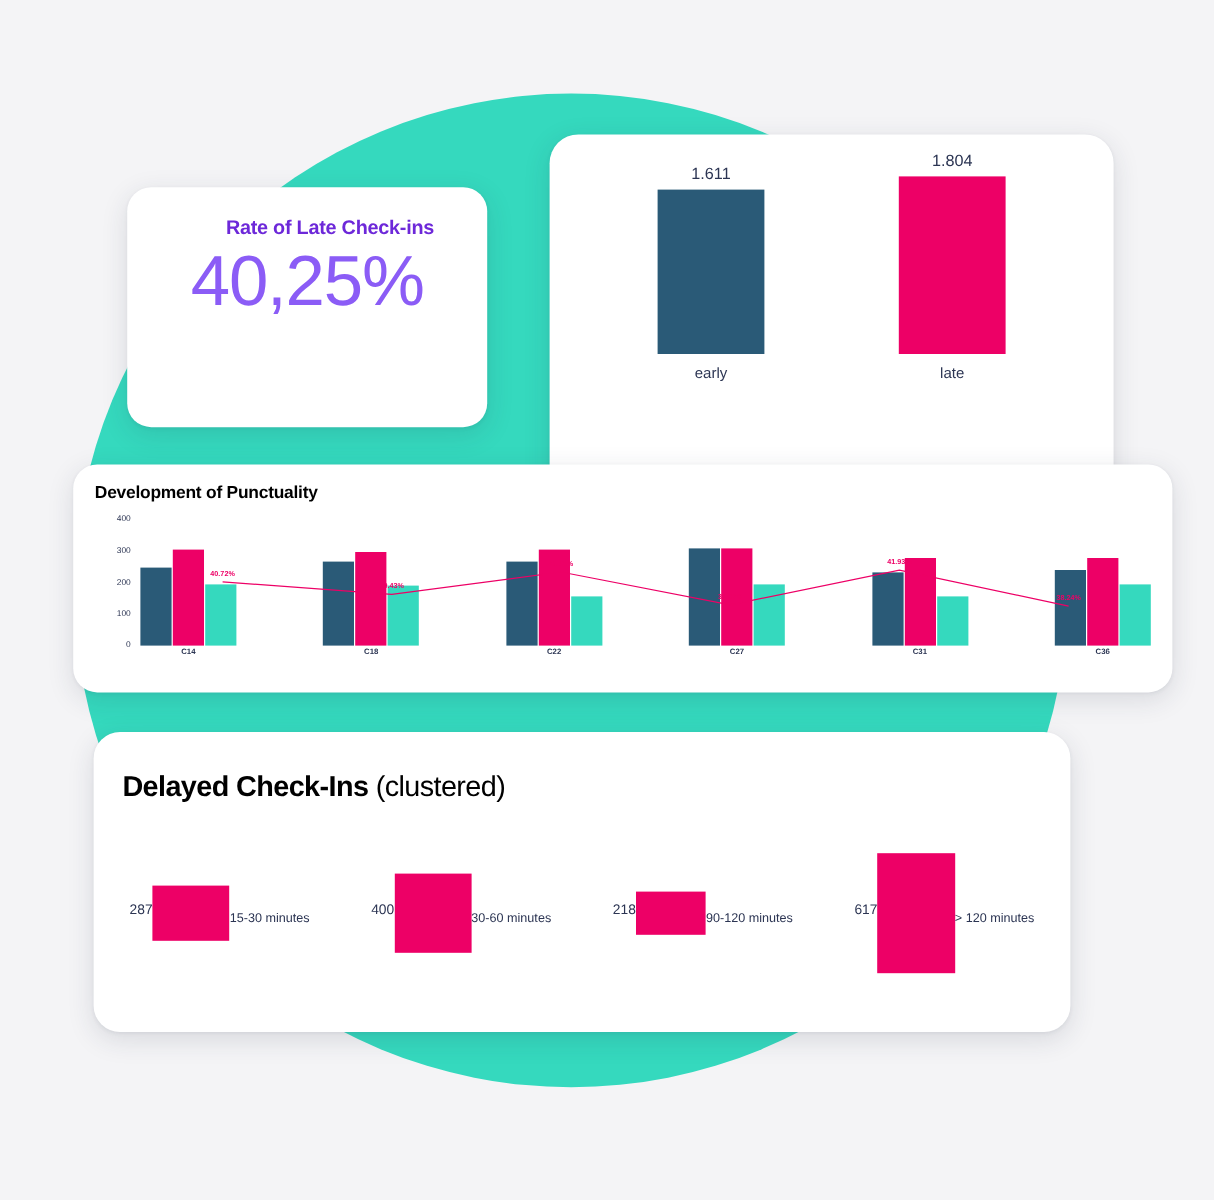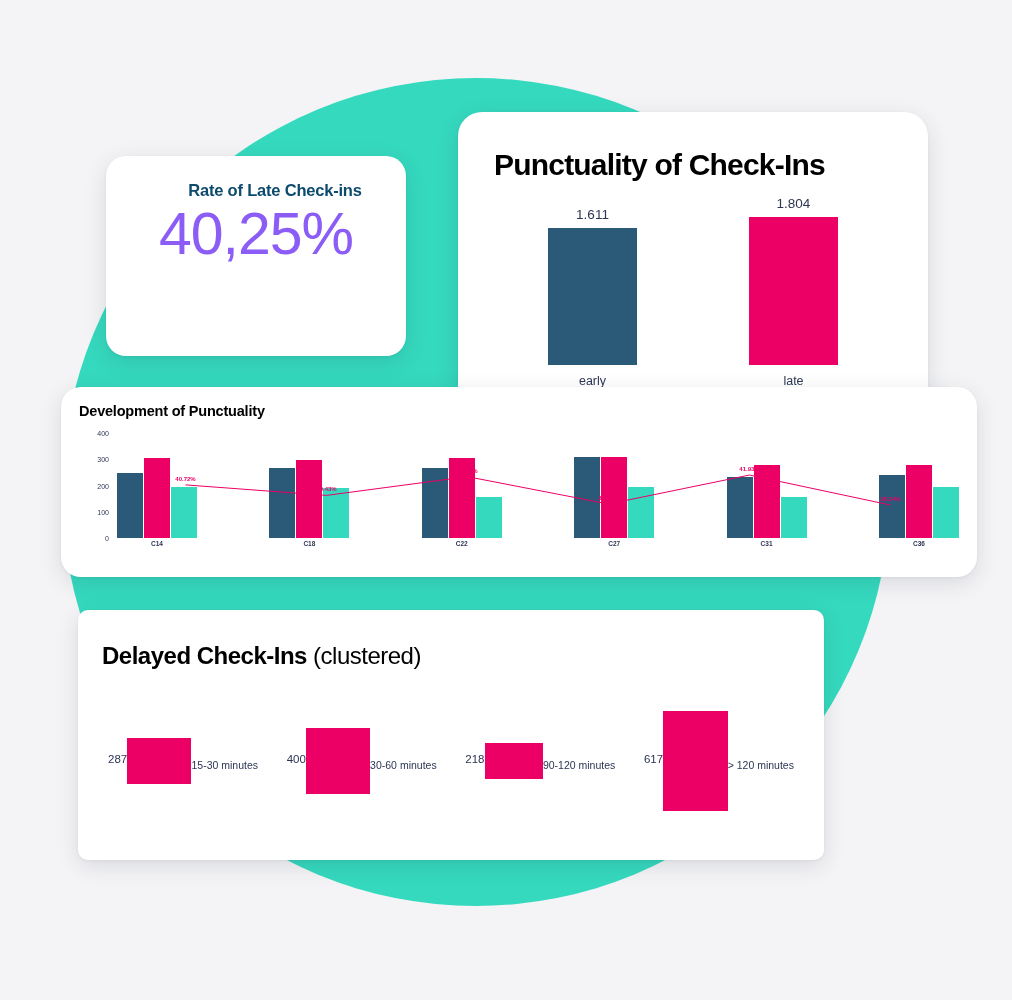--- a/index.html
+++ b/index.html
@@ -111,7 +111,6 @@
   </div>
 
   <div class="card" id="punct-card">
-    <div class="card-title">Punctuality of Check-Ins</div>
     <div class="punct-plot" id="punct-plot">
         <div class="punct-col">
           <div class="punct-val">1.611</div>

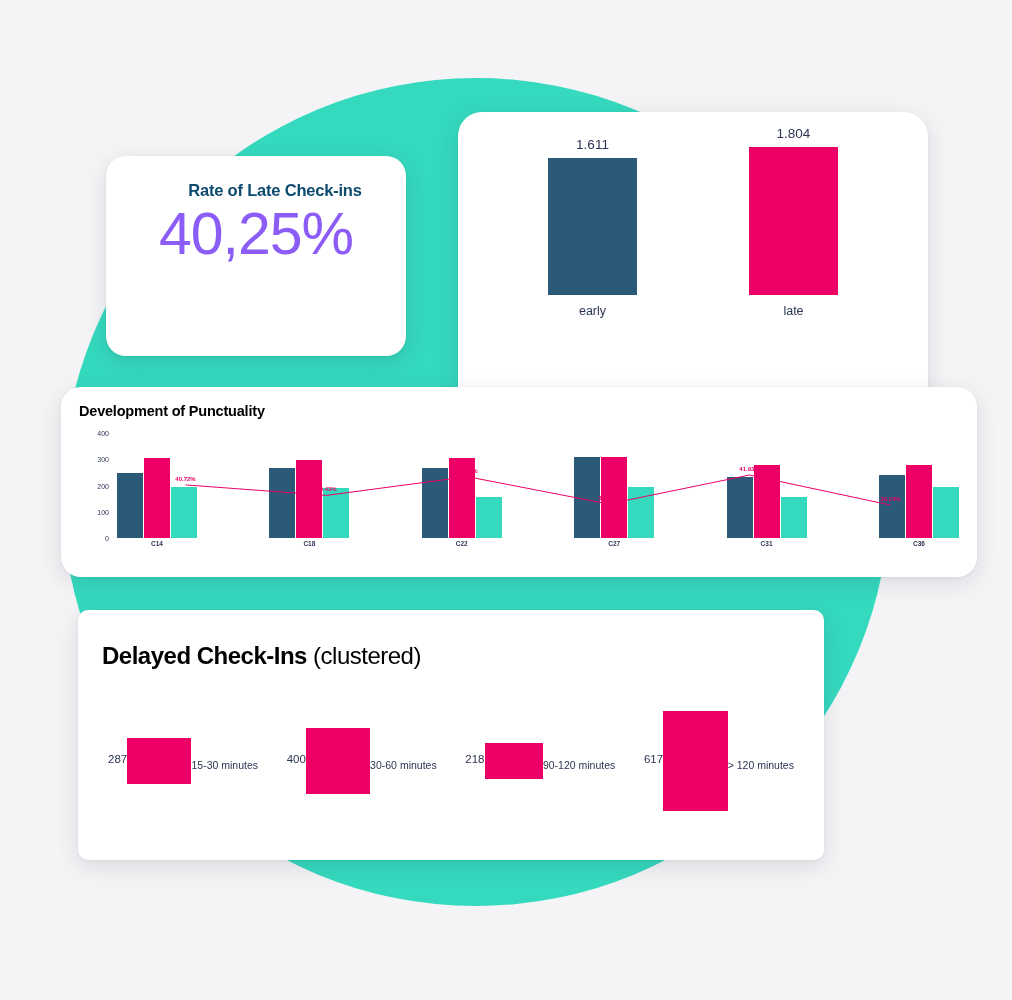--- a/index.html
+++ b/index.html
@@ -33,7 +33,7 @@
   #kpi-card{left:106px;top:156px;width:300px;height:200px;border-radius:20px;}
   #kpi-card .kpi-title{
     text-align:center;margin-top:25px;
-    font-size:16.5px;font-weight:700;color:#0c4a6e;letter-spacing:-.2px;padding-left:38px;
+    font-size:16.5px;font-weight:700;color:#6d28d9;letter-spacing:-.2px;padding-left:38px;
   }
   #kpi-card .kpi-value{
     text-align:center;

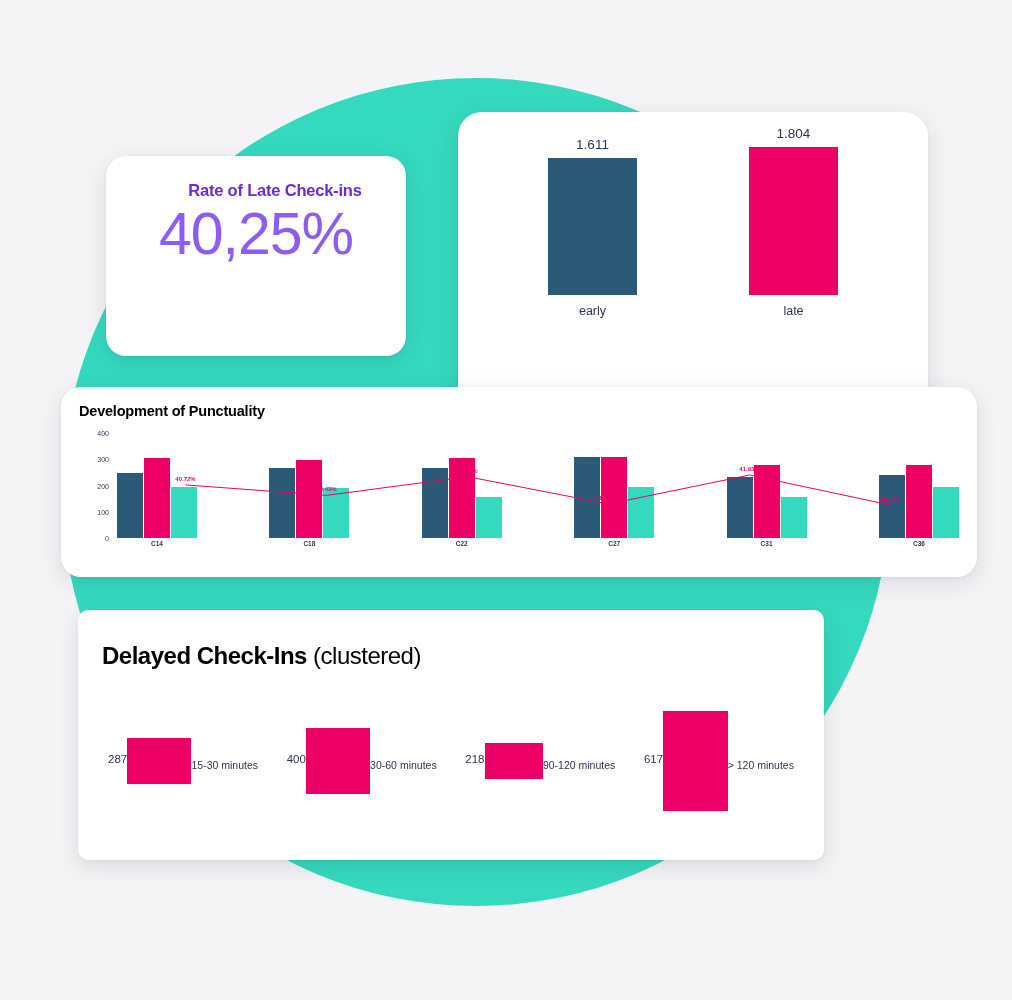--- a/index.html
+++ b/index.html
@@ -83,7 +83,7 @@
   }
 
   
-  #delay-card{left:78px;top:610px;width:746px;height:250px;border-radius:10px;}
+  #delay-card{left:78px;top:610px;width:814px;height:250px;border-radius:22px;}
   #delay-card .card-title{
     margin:32px 0 0 24px;font-size:24px;color:#000;letter-spacing:-.5px;
   }

